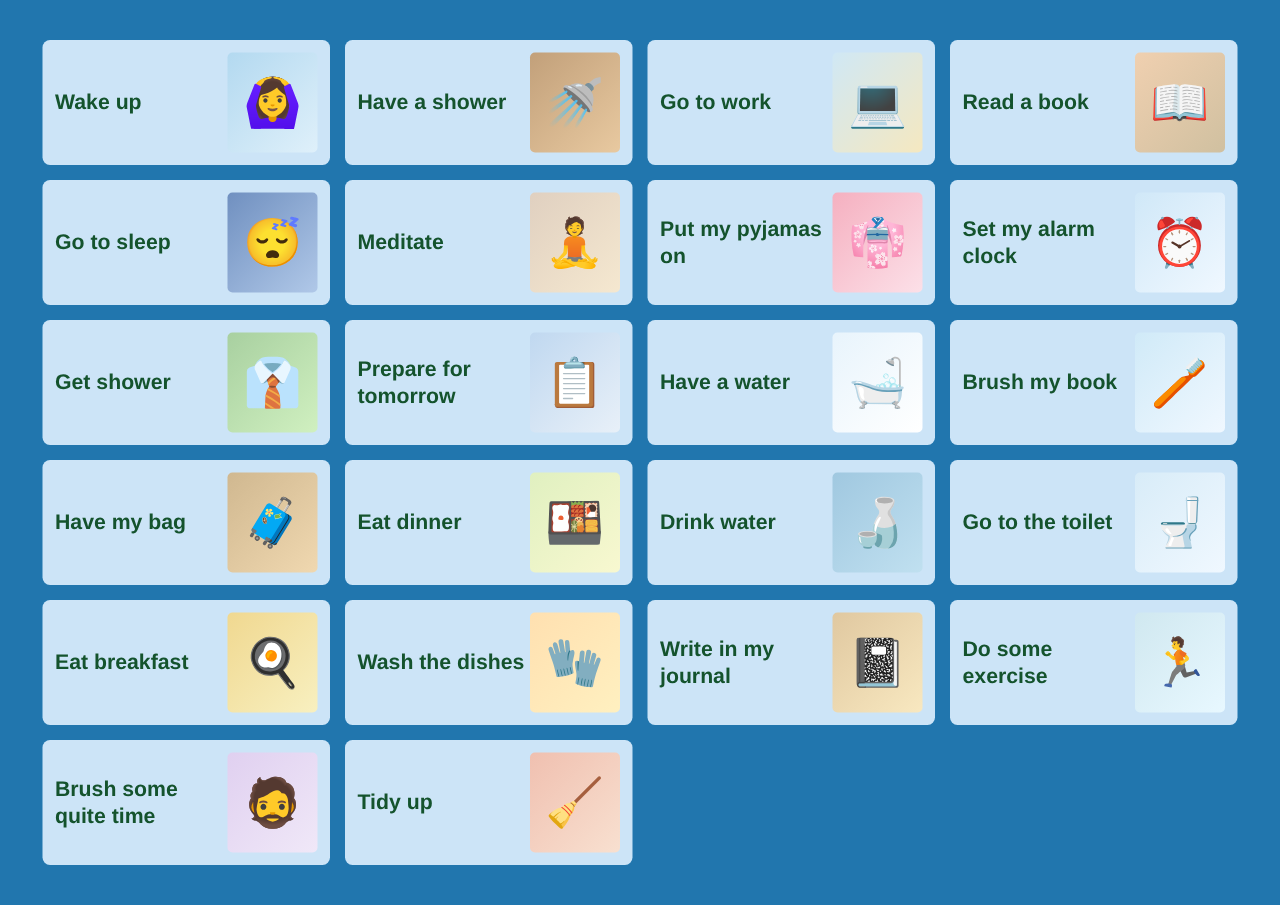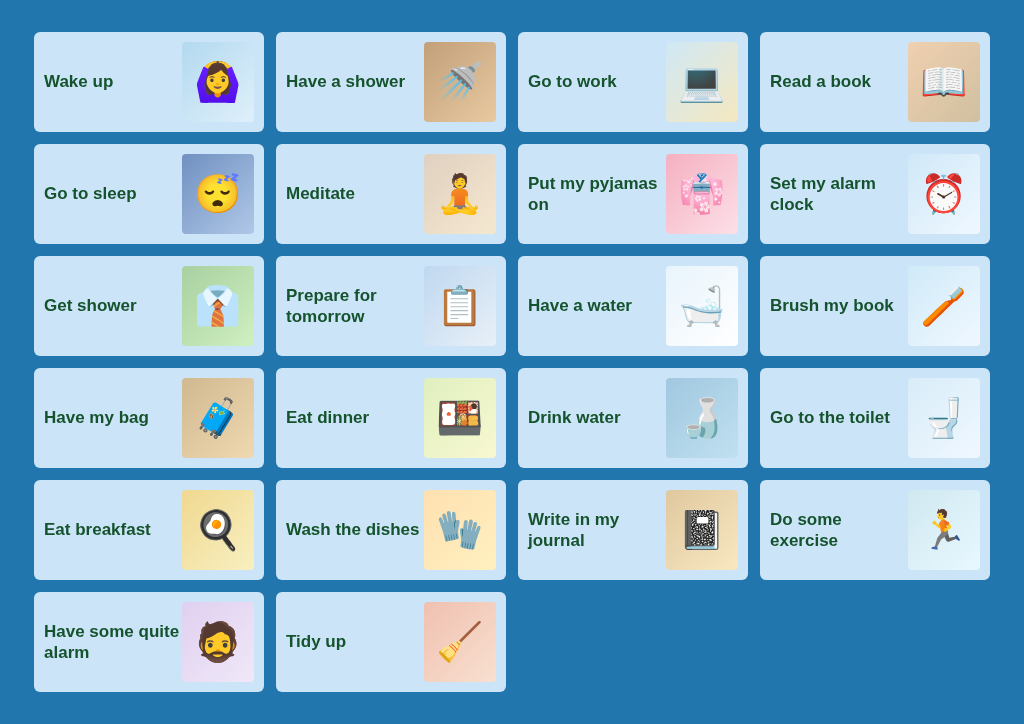--- a/index.html
+++ b/index.html
@@ -160,7 +160,7 @@
       <div class="card-illustration ill-exercise">🏃</div>
     </div>
     <div class="card">
-      <div class="card-label">Have some quite alarm</div>
+      <div class="card-label">Brush some quite time</div>
       <div class="card-illustration ill-qtime">🧔</div>
     </div>
     <div class="card">

